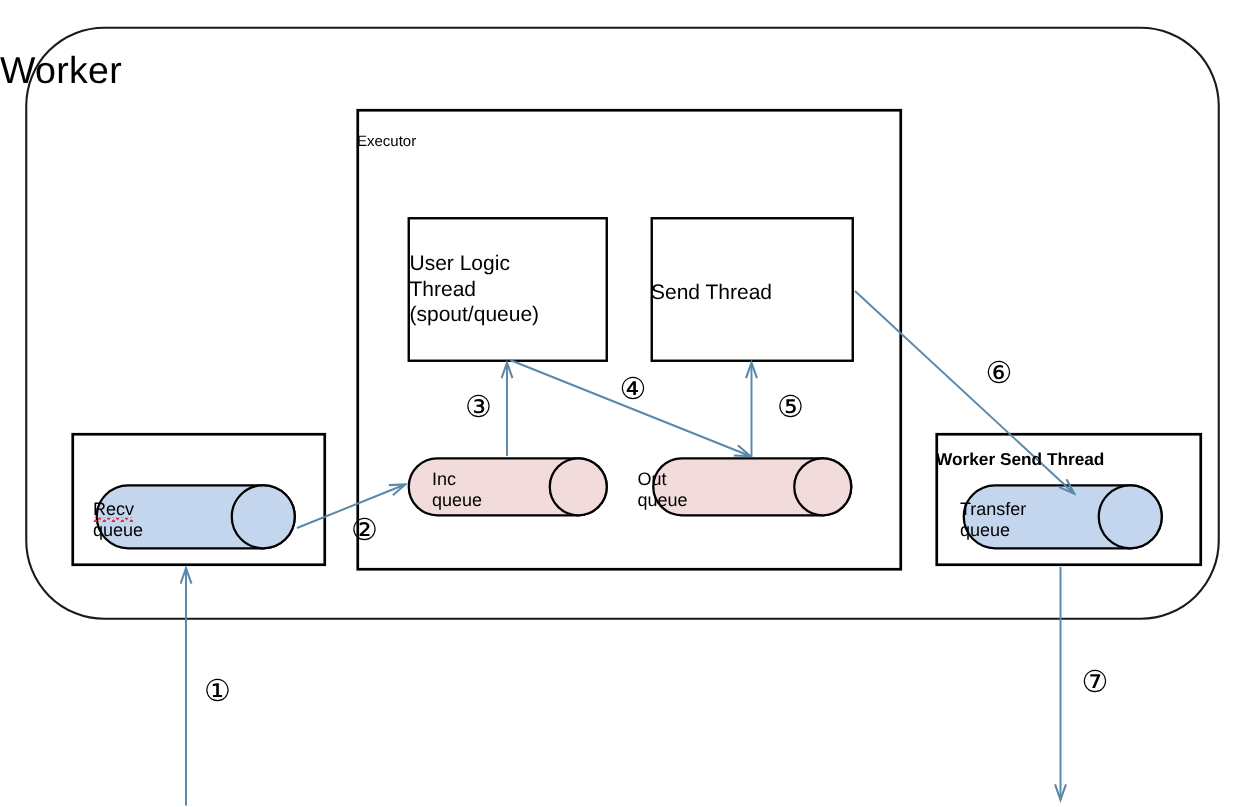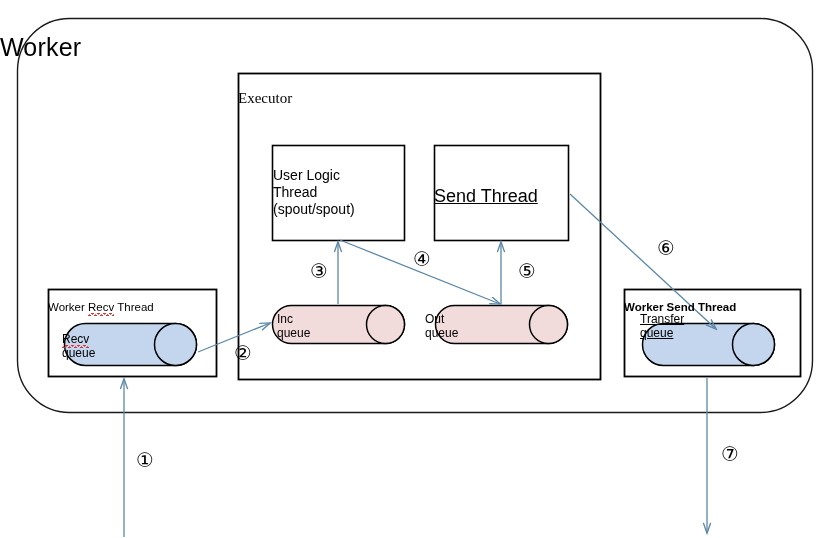--- a/index.html
+++ b/index.html
@@ -39,8 +39,7 @@
   }
   .executor-title {
     left: 238px; top: 89px; width: 362px;
-    font-size: 15px;
-    font-family: Liberation Serif, serif;
+    font-size: 10px;
   }
   .user-logic-label {
     left: 273px; top: 167px; width: 131px;

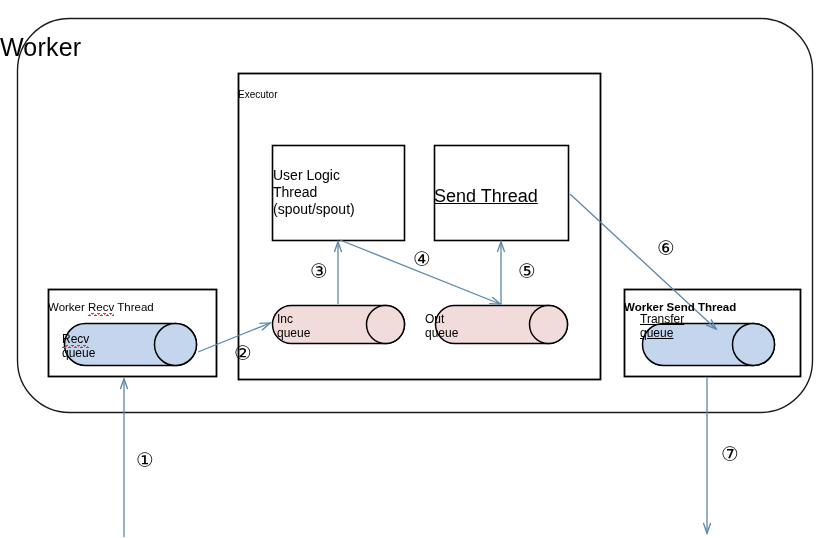--- a/index.html
+++ b/index.html
@@ -161,7 +161,7 @@
 
   <div class="lbl user-logic-label">User Logic
 Thread
-(spout/spout)</div>
+(spout/queue)</div>
 
   <div class="lbl send-thread-label">Send Thread</div>
 

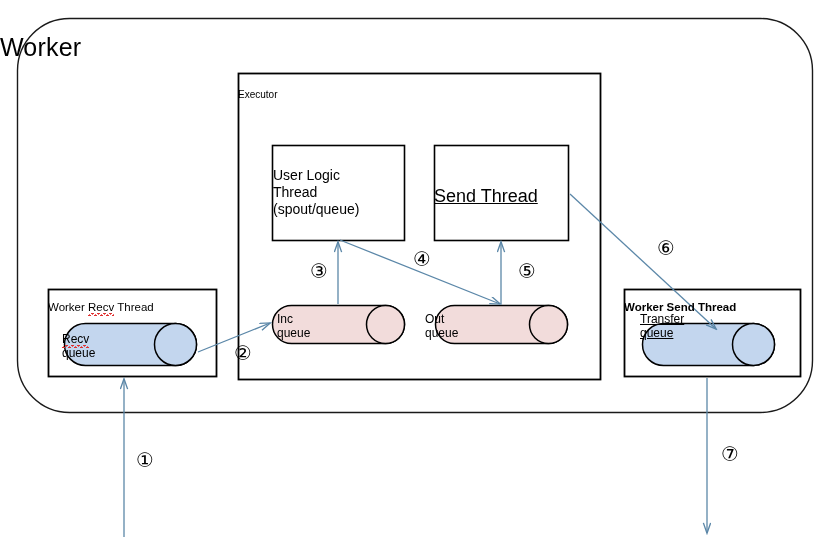--- a/index.html
+++ b/index.html
@@ -47,8 +47,7 @@
   }
   .send-thread-label {
     left: 434px; top: 186px; width: 134px;
-    font-size: 18px;
-    text-decoration: underline;
+    font-size: 14px;
   }
   .wrt-label {
     left: 48px; top: 300px; width: 168px;

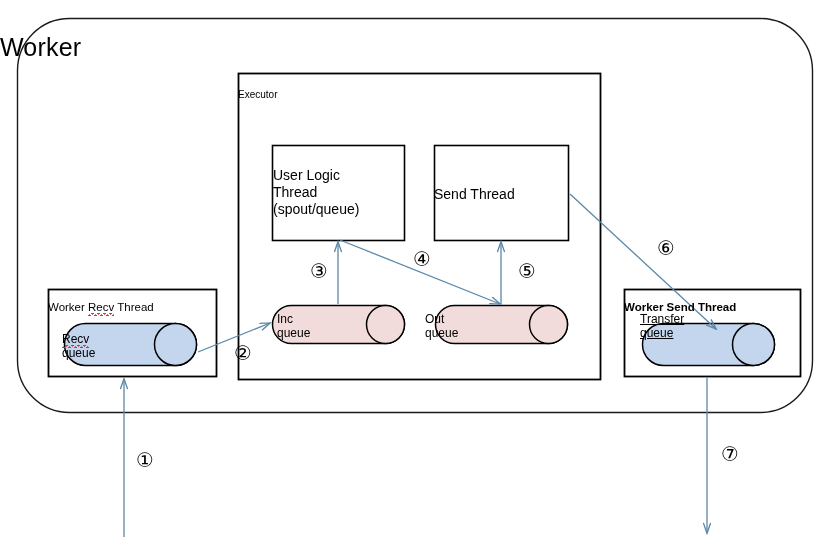--- a/index.html
+++ b/index.html
@@ -164,7 +164,6 @@
 
   <div class="lbl send-thread-label">Send Thread</div>
 
-  <div class="lbl wrt-label"><span>Worker </span><span class="squiggle">Recv</span><span> Thread</span></div>
 
   <div class="lbl wst-label">Worker Send Thread</div>
 

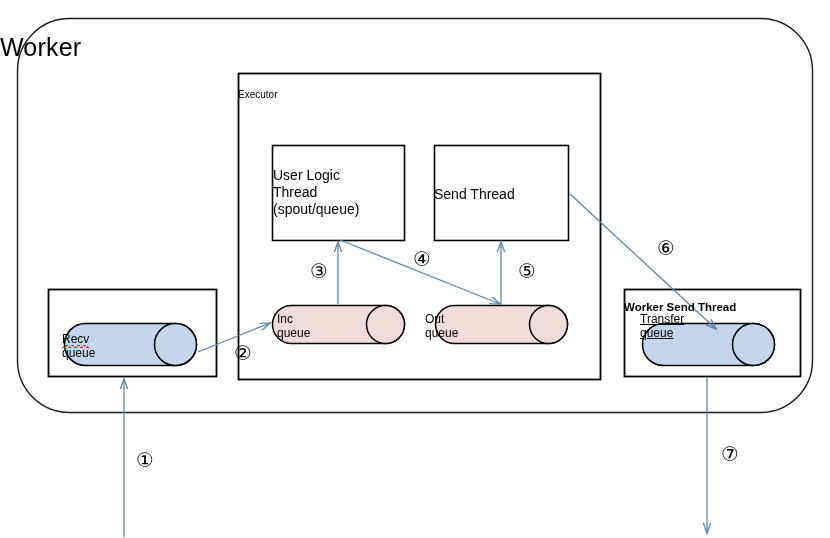--- a/index.html
+++ b/index.html
@@ -63,7 +63,7 @@
     line-height: 1.18;
   }
   .recv-q-label   { left: 62px;  top: 332px; width: 110px; }
-  .inc-q-label    { left: 277px; top: 312px; width: 95px;  }
+  .inc-q-label    { left: 288px; top: 312px; width: 95px;  }
   .out-q-label    { left: 425px; top: 312px; width: 95px;  }
   .transfer-q-label { left: 640px; top: 312px; width: 110px; text-decoration: underline; }
 

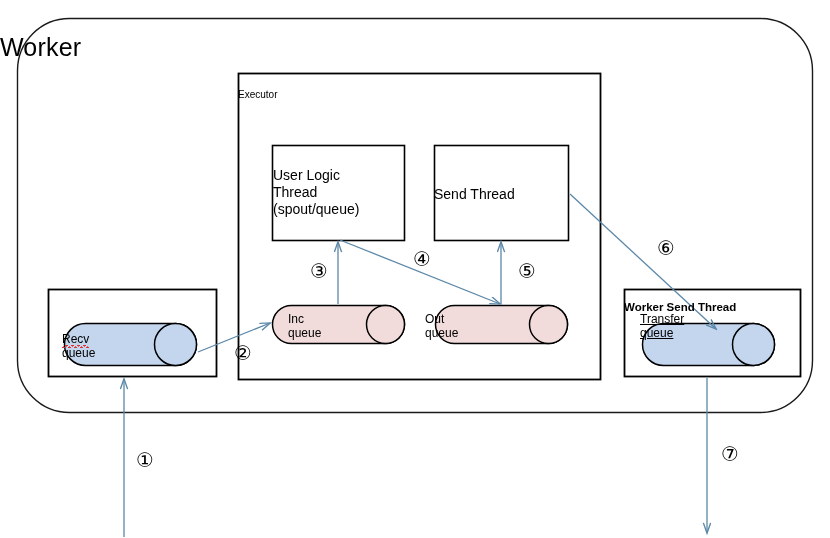--- a/index.html
+++ b/index.html
@@ -65,7 +65,7 @@
   .recv-q-label   { left: 62px;  top: 332px; width: 110px; }
   .inc-q-label    { left: 288px; top: 312px; width: 95px;  }
   .out-q-label    { left: 425px; top: 312px; width: 95px;  }
-  .transfer-q-label { left: 640px; top: 312px; width: 110px; text-decoration: underline; }
+  .transfer-q-label { left: 640px; top: 332px; width: 110px; }
 
   
   .squiggle {

